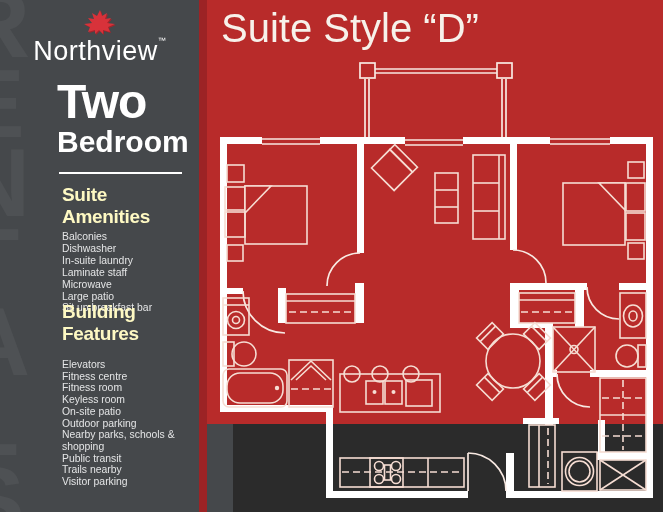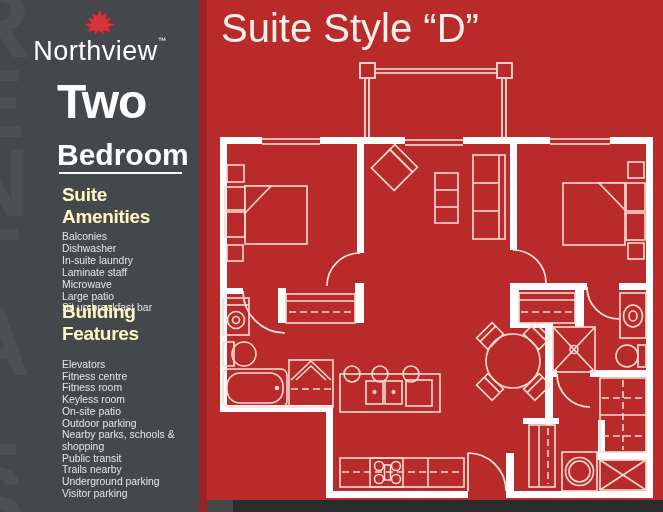--- a/index.html
+++ b/index.html
@@ -34,7 +34,7 @@
   .divider{position:absolute;left:199px;top:0;width:8px;height:512px;background:#9c2325;}
 
   
-  .panel{position:absolute;left:207px;top:0;width:456px;height:500px;background:#b82b2a;}
+  .panel{position:absolute;left:207px;top:0;width:456px;height:424px;background:#b82b2a;}
   .panel-title{position:absolute;left:14px;top:6px;color:#f7f1ea;
                font-size:40px;font-weight:400;letter-spacing:0;}
   svg.plan{position:absolute;left:0;top:0;}

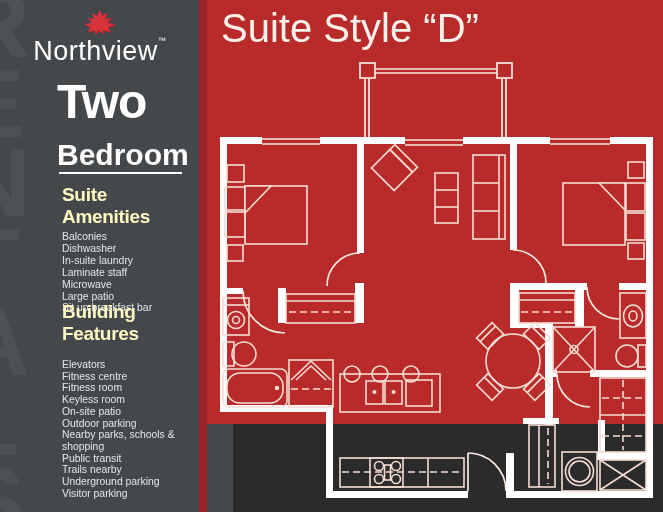--- a/index.html
+++ b/index.html
@@ -20,7 +20,7 @@
   .tm{font-size:8px;vertical-align:top;color:#ffffff;}
   .suite-type{position:absolute;left:57px;top:78px;color:#ffffff;}
   .suite-type .big{font-size:48px;font-weight:800;line-height:1;letter-spacing:-1px;}
-  .suite-type .small{font-size:30px;font-weight:700;line-height:1;margin-top:14px;text-align:center;}
+  .suite-type .small{font-size:30px;font-weight:700;line-height:1;margin-top:1px;text-align:center;}
   .rule{position:absolute;left:59px;top:172px;width:123px;height:2px;background:#ffffff;}
   .sec-head{color:#fef9c3;font-weight:700;font-size:19px;letter-spacing:-.3px;}
   .amenities{position:absolute;left:62px;top:184px;width:136px;}

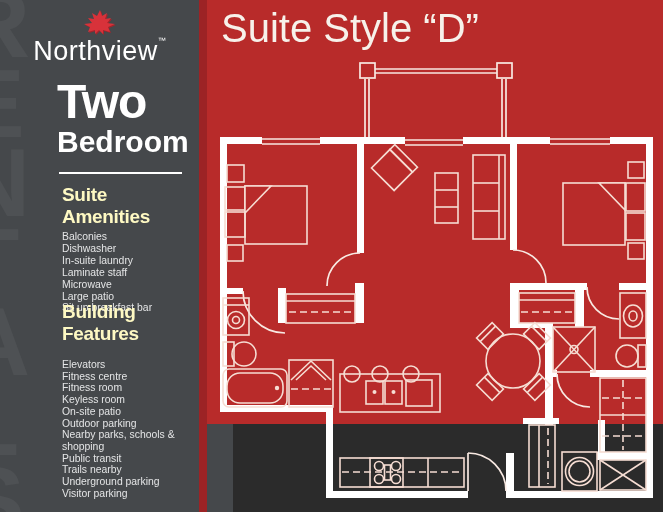--- a/index.html
+++ b/index.html
@@ -99,7 +99,6 @@
           <li>Nearby parks, schools &amp; shopping</li>
           <li>Public transit</li>
           <li>Trails nearby</li>
-          <li>Underground parking</li>
           <li>Visitor parking</li>
         </ul>
     </div>

